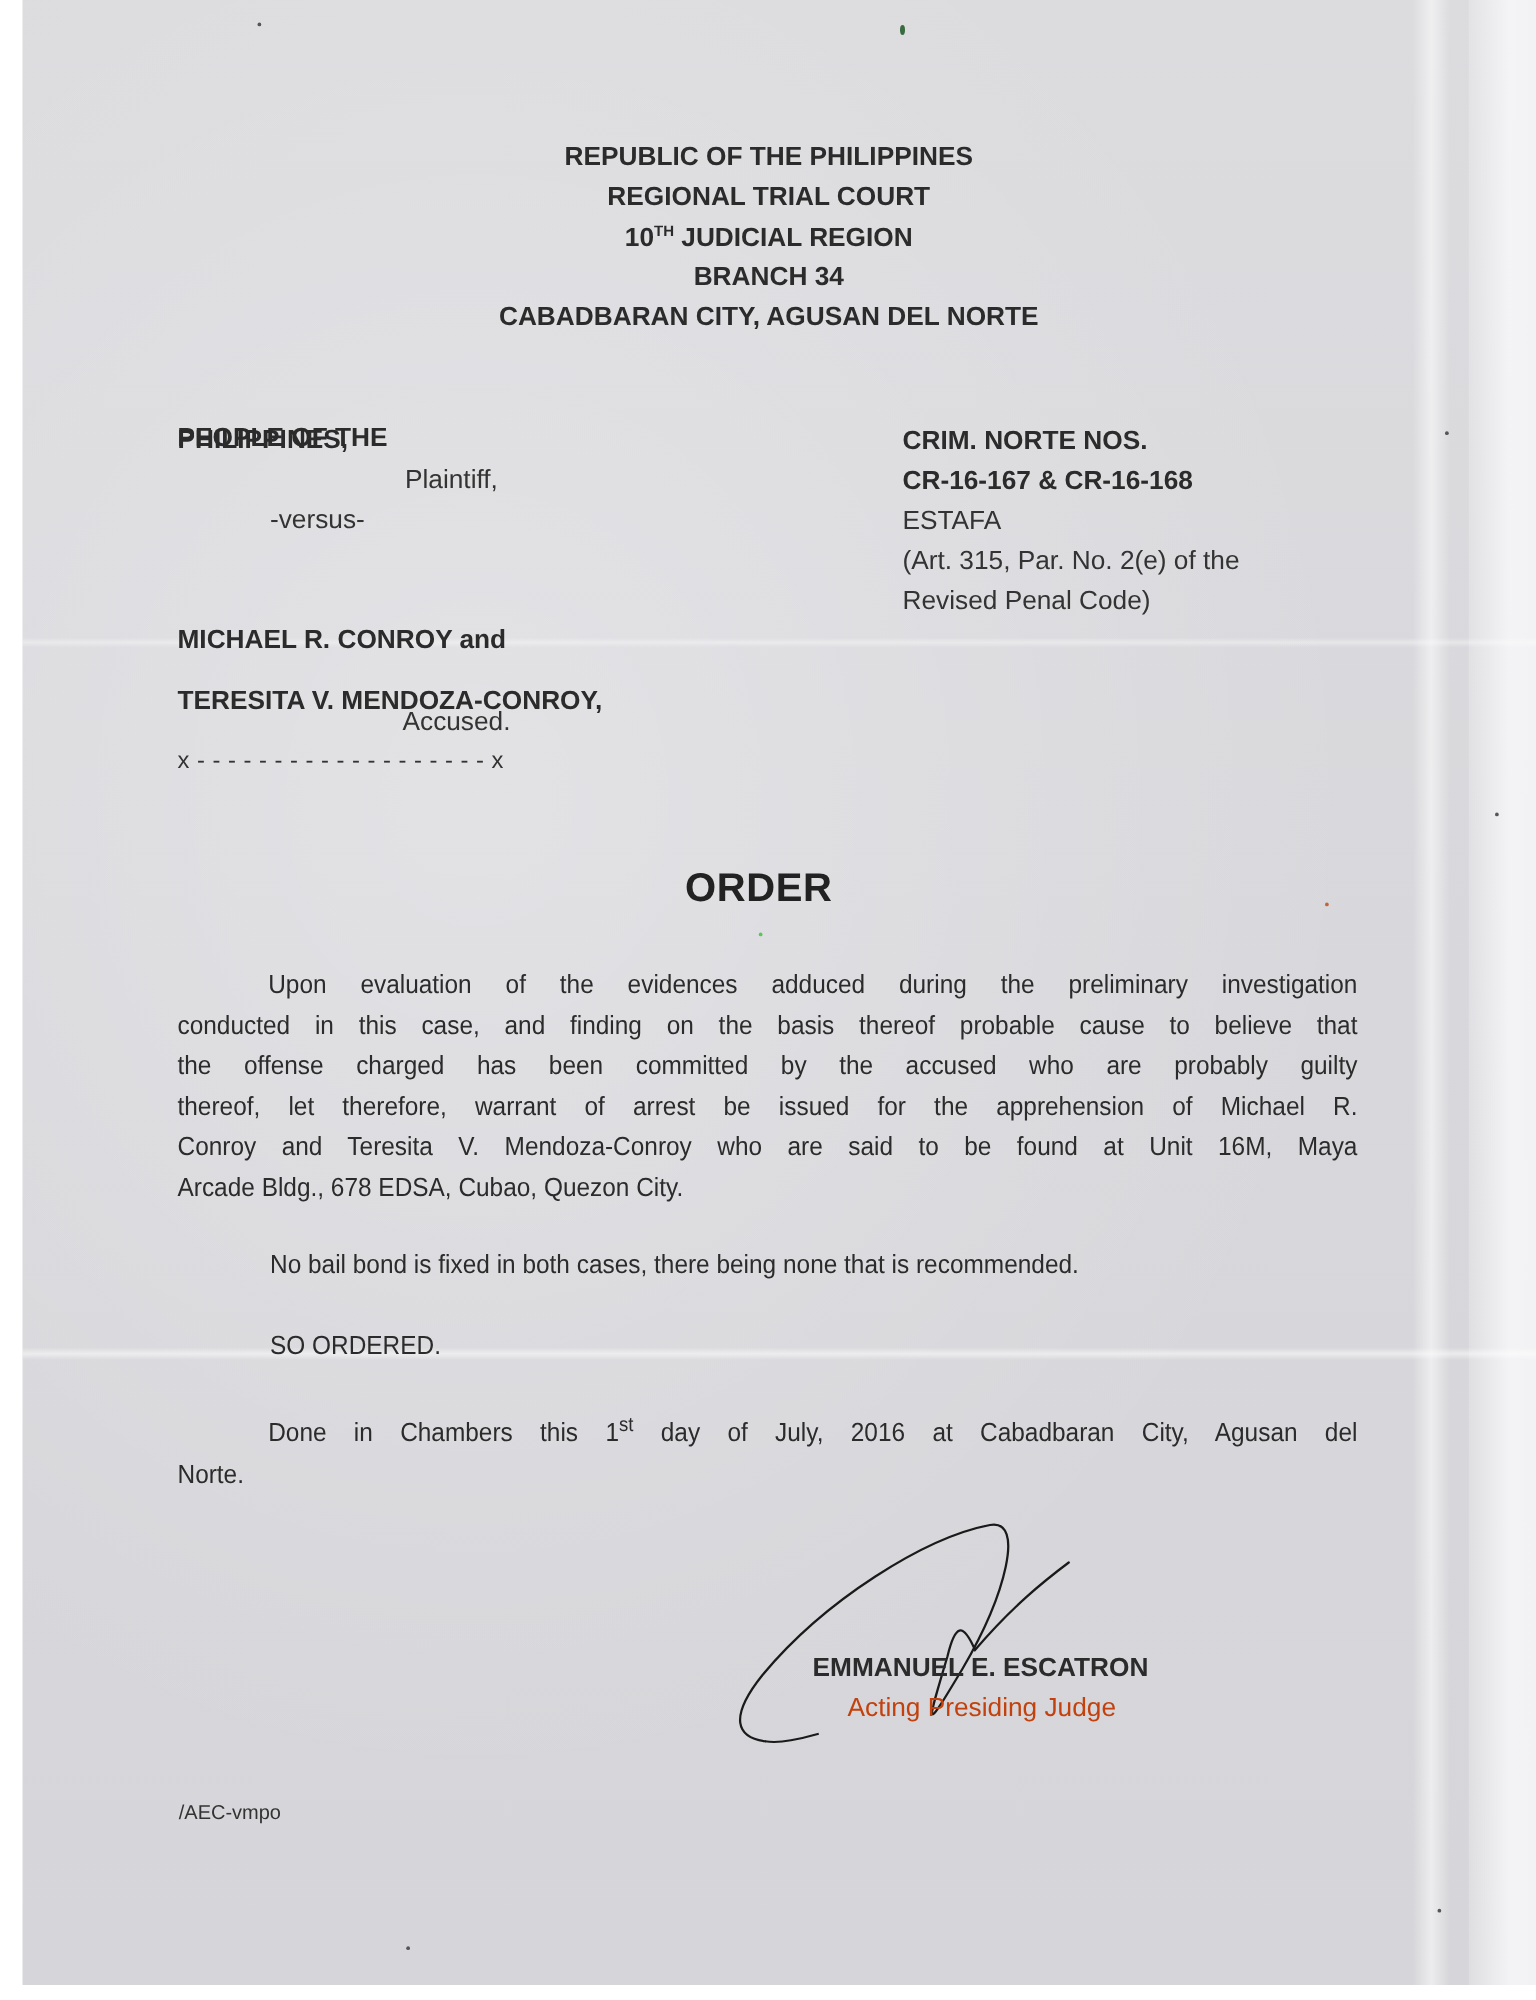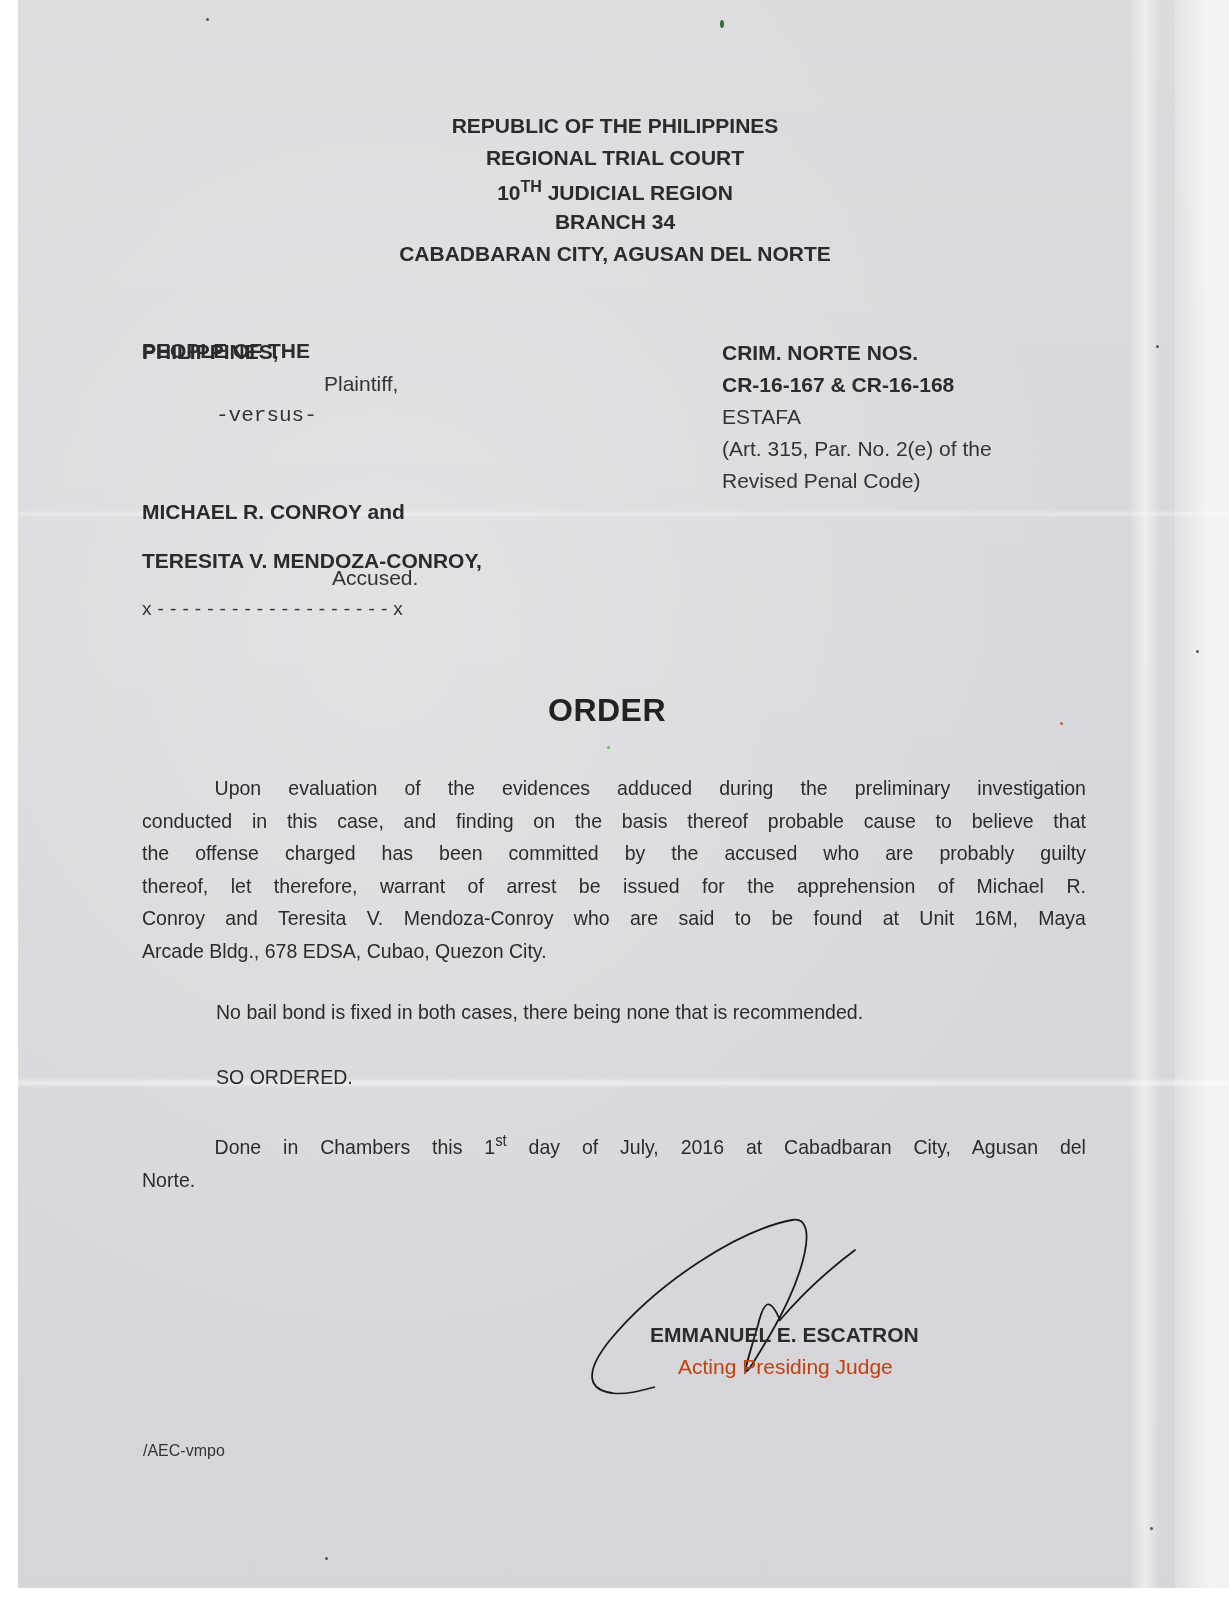--- a/index.html
+++ b/index.html
@@ -26,7 +26,7 @@
 
   .abs { position:absolute; white-space:nowrap; }
   .hdr { font-weight:bold; font-size:21px; color:#2b2b2b; text-align:center; width:700px; left:265px; }
-  .hdr sup { font-size:16px; }
+  .hdr sup { font-size:12px; }
 
   .bold { font-weight:bold; font-size:21px; color:#2b2b2b; }
   .reg { font-size:21px; color:#333; }

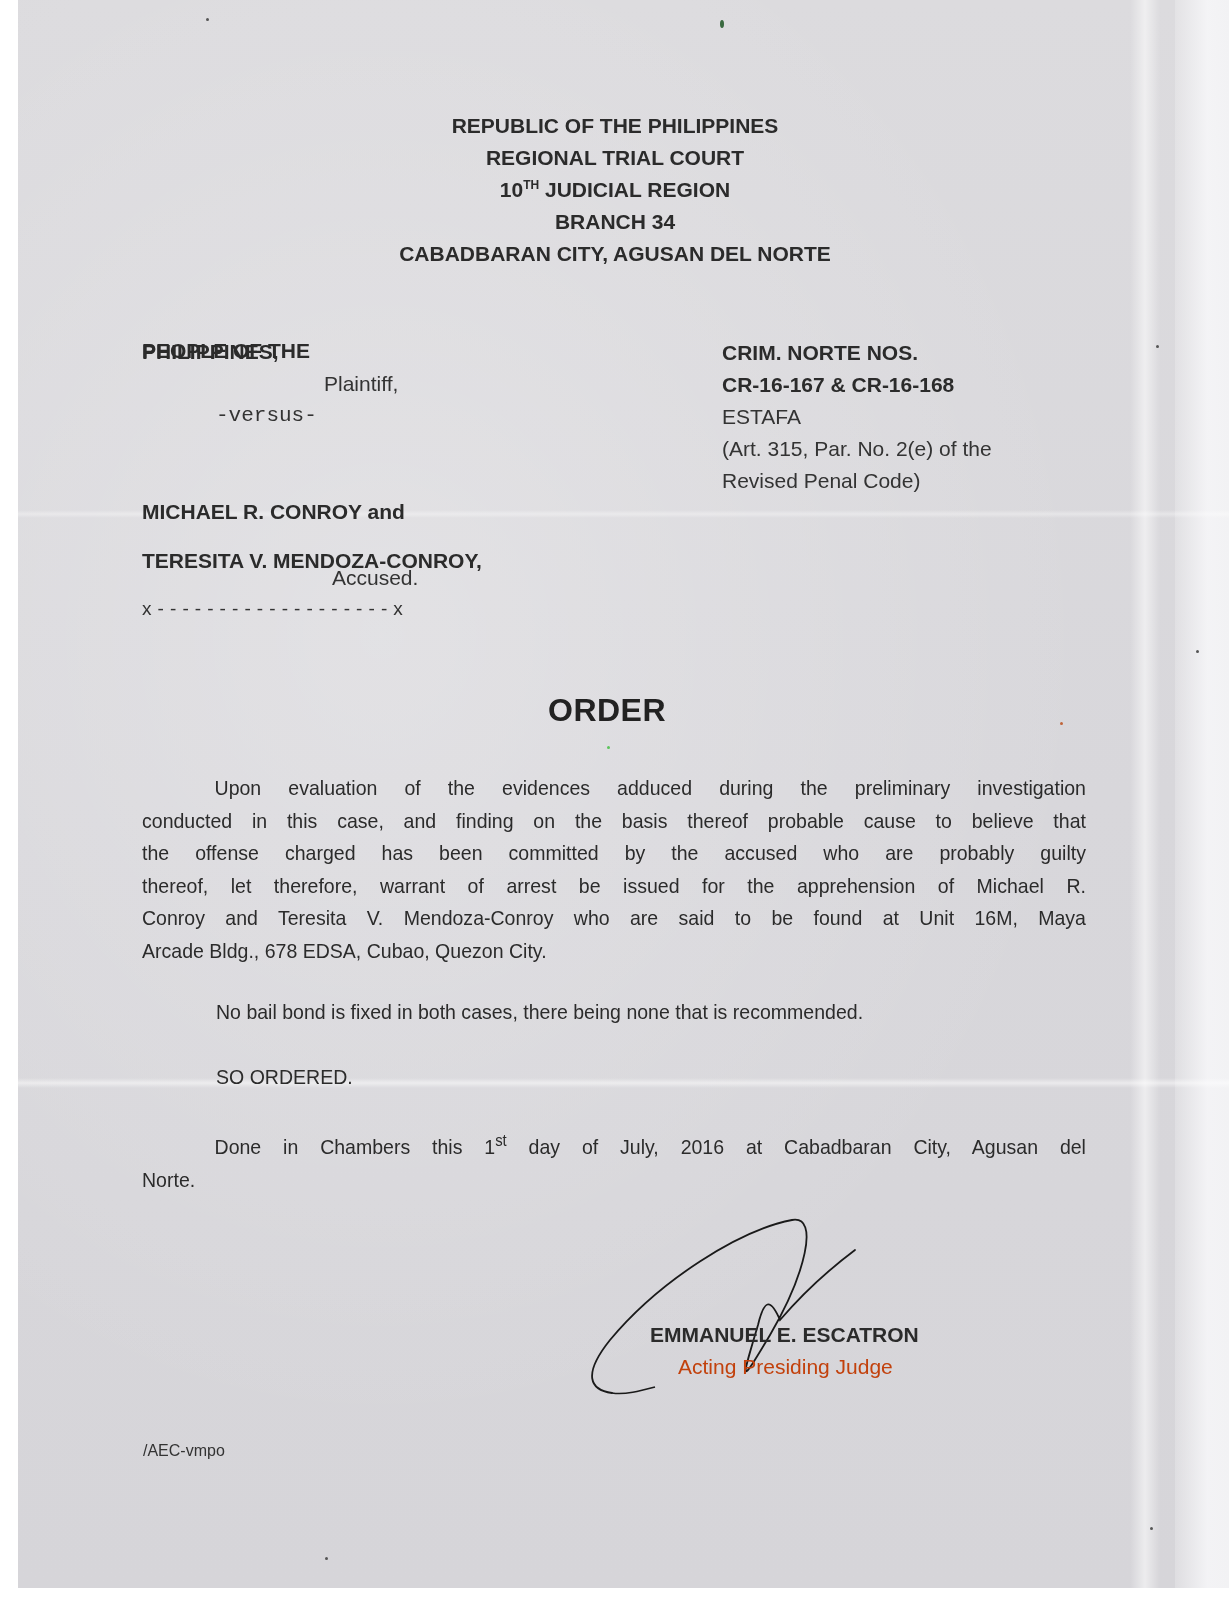--- a/index.html
+++ b/index.html
@@ -81,7 +81,7 @@
   <div class="abs bold" style="left:142px;top:307px;margin-top:32px;">PEOPLE OF THE</div>
   <div class="abs bold" style="left:142px;top:340px;">PHILIPPINES,</div>
   <div class="abs reg" style="left:324px;top:372px;">Plaintiff,</div>
-  <div class="abs reg" style="left:216px;top:404px;font-family:Liberation Mono, monospace;">-versus-</div>
+  <div class="abs reg" style="left:216px;top:404px;">-versus-</div>
   <div class="abs bold" style="left:142px;top:500px;">MICHAEL R. CONROY and</div>
   <div class="abs bold" style="left:142px;top:533px;margin-top:16px;">TERESITA V. MENDOZA-CONROY,</div>
   <div class="abs reg" style="left:332px;top:566px;">Accused.</div>

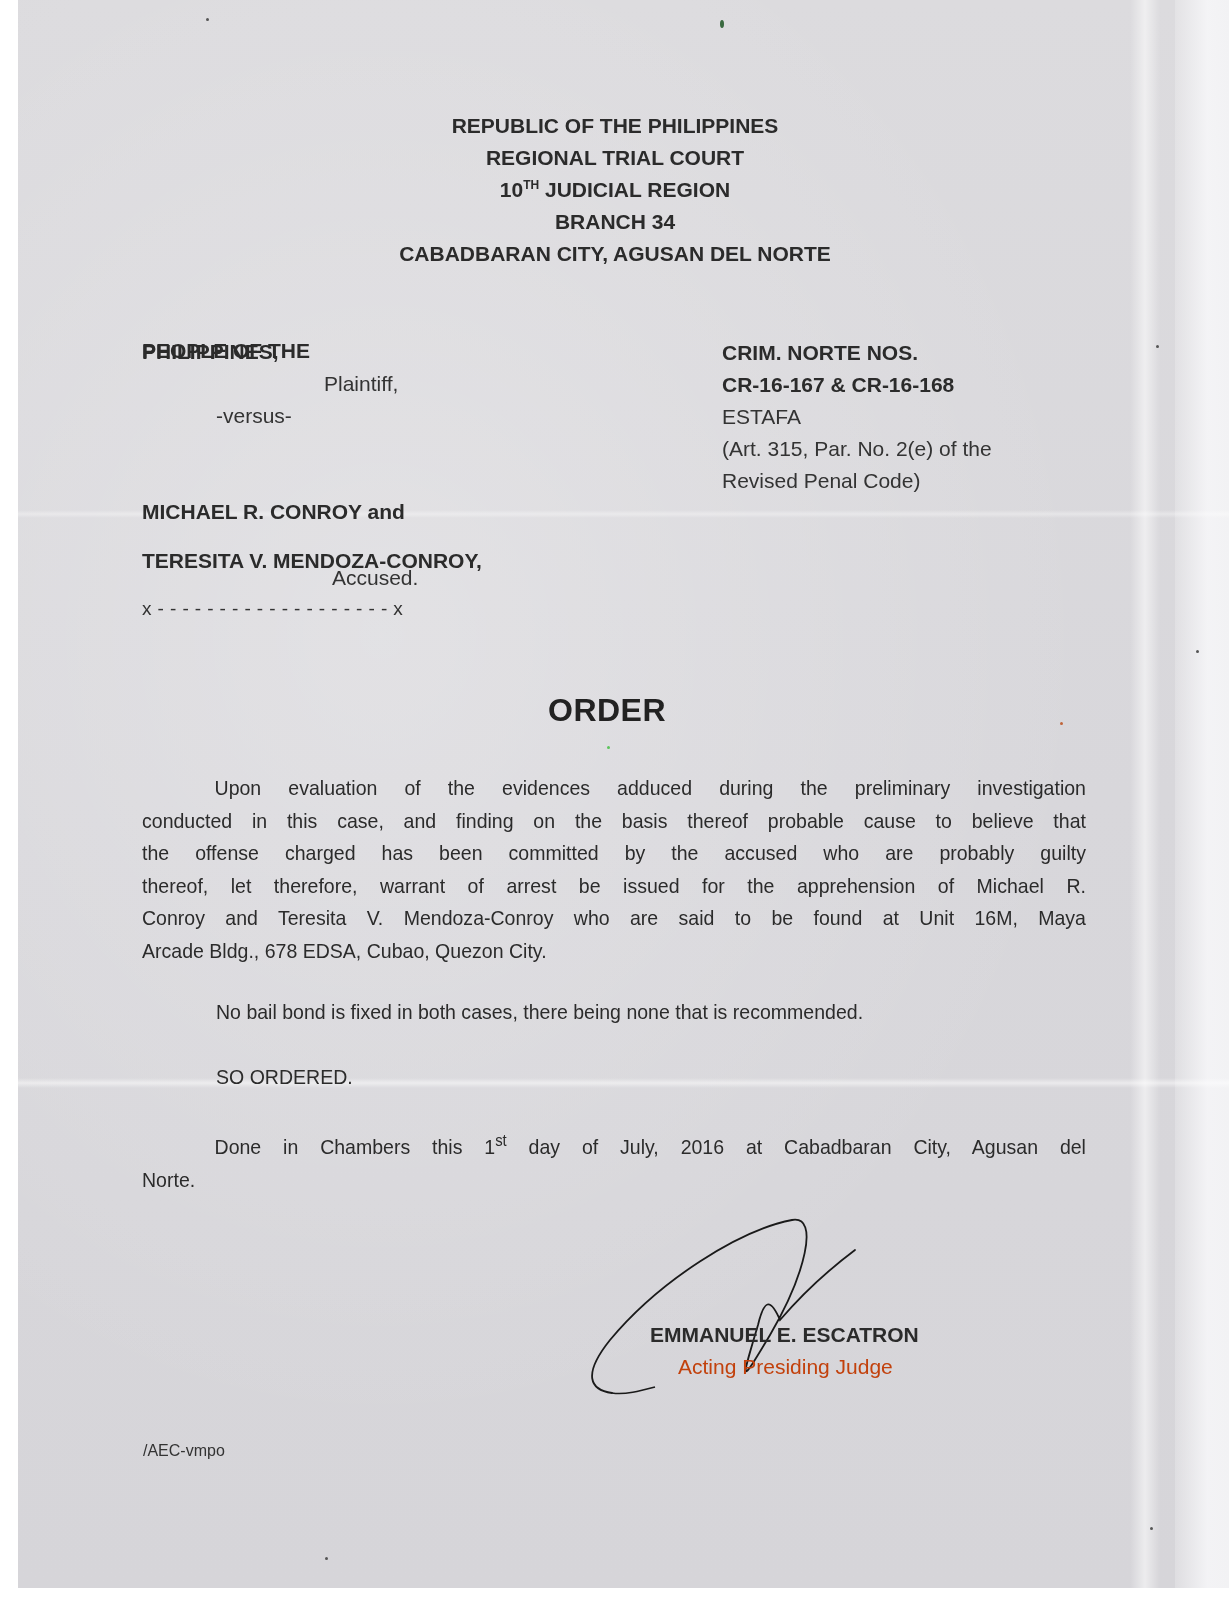--- a/index.html
+++ b/index.html
@@ -84,7 +84,7 @@
   <div class="abs reg" style="left:216px;top:404px;">-versus-</div>
   <div class="abs bold" style="left:142px;top:500px;">MICHAEL R. CONROY and</div>
   <div class="abs bold" style="left:142px;top:533px;margin-top:16px;">TERESITA V. MENDOZA-CONROY,</div>
-  <div class="abs reg" style="left:332px;top:566px;">Accused.</div>
+  <div class="abs reg" style="left:322px;top:566px;">Accused.</div>
   <div class="abs reg" style="left:142px;top:598px;font-size:19px;letter-spacing:0.4px;">x - - - - - - - - - - - - - - - - - - - x</div>
 </div>
 

